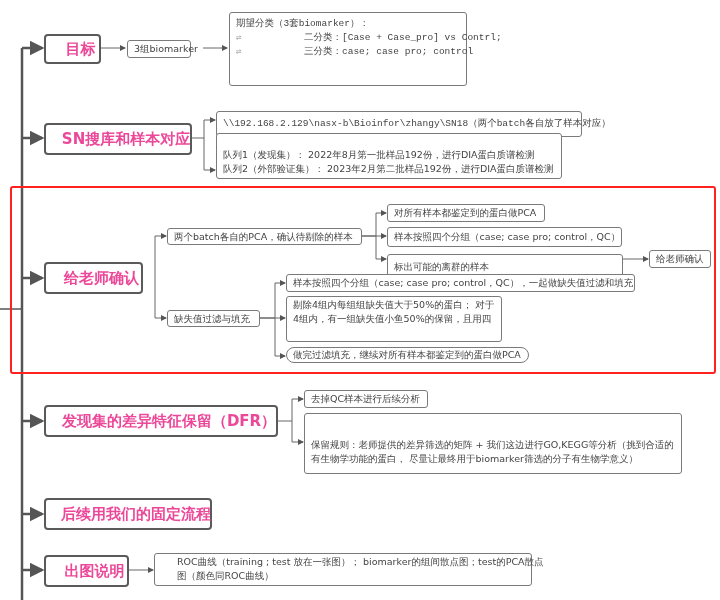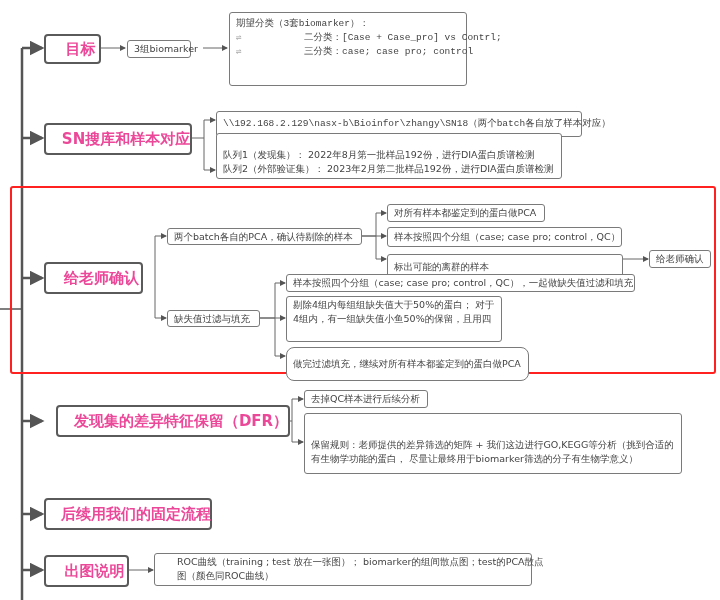--- a/index.html
+++ b/index.html
@@ -101,7 +101,7 @@
   <span class="line-row">剔除4组内每组组缺失值大于50%的蛋白； 对于</span>
   <span class="line-row">4组内，有一组缺失值小鱼50%的保留，且用四</span>
 </div>
-<div class="sub-node" style="left:286px; top:347px; width:243px; height:34px;border-radius:8px;">做完过滤填充，继续对所有样本都鉴定到的蛋白做PCA</div>
+<div class="sub-node" style="left:286px; top:347px; width:243px; height:16px;border-radius:8px;">做完过滤填充，继续对所有样本都鉴定到的蛋白做PCA</div>
 
 <div class="sub-node" style="left:304px; top:390px; width:124px; height:18px;">去掉QC样本进行后续分析</div>
 <div class="sub-node multi" style="left:304px; top:413px; width:378px; height:61px; padding:24px 6px 2px 6px;">

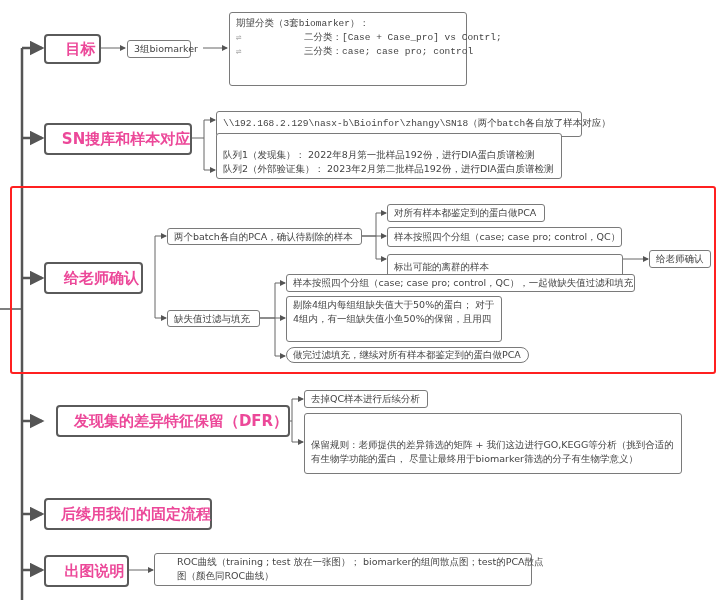--- a/index.html
+++ b/index.html
@@ -68,7 +68,7 @@
 <div class="main-node" style="left:44px; top:34px; width:57px; height:30px;">目标</div>
 <div class="main-node" style="left:44px; top:123px; width:148px; height:32px;">SN搜库和样本对应</div>
 <div class="main-node" style="left:44px; top:262px; width:99px; height:32px;">给老师确认</div>
-<div class="main-node" style="left:44px; top:405px; width:234px; height:32px;margin-left:12px;">发现集的差异特征保留（DFR）</div>
+<div class="main-node" style="left:44px; top:405px; width:234px; height:32px;">发现集的差异特征保留（DFR）</div>
 <div class="main-node" style="left:44px; top:498px; width:168px; height:32px;">后续用我们的固定流程</div>
 <div class="main-node" style="left:44px; top:555px; width:85px; height:32px;">出图说明</div>
 

